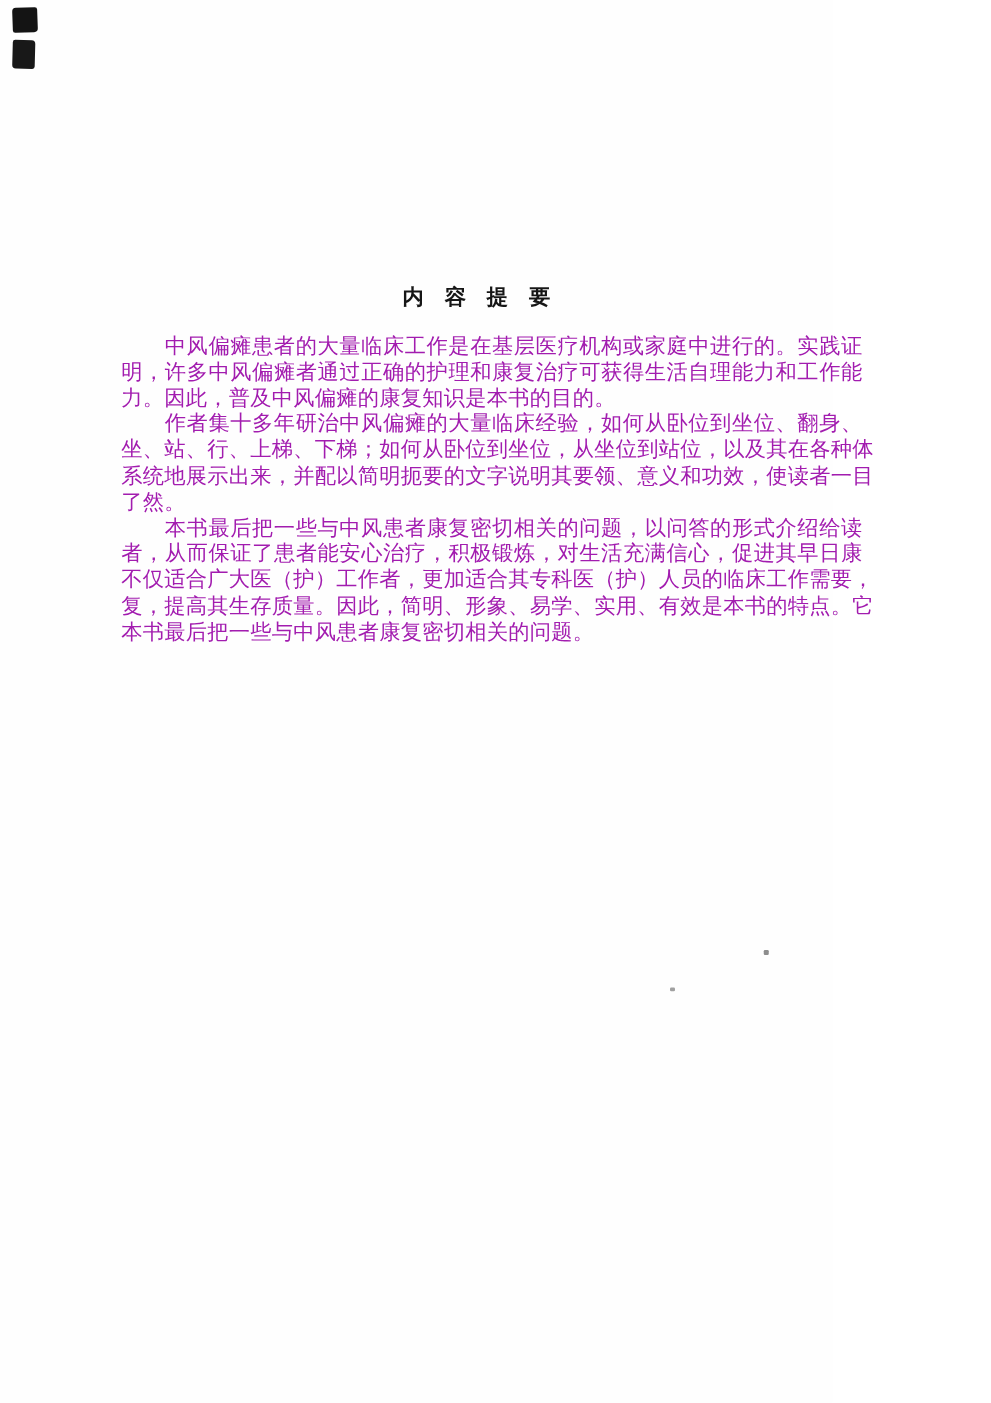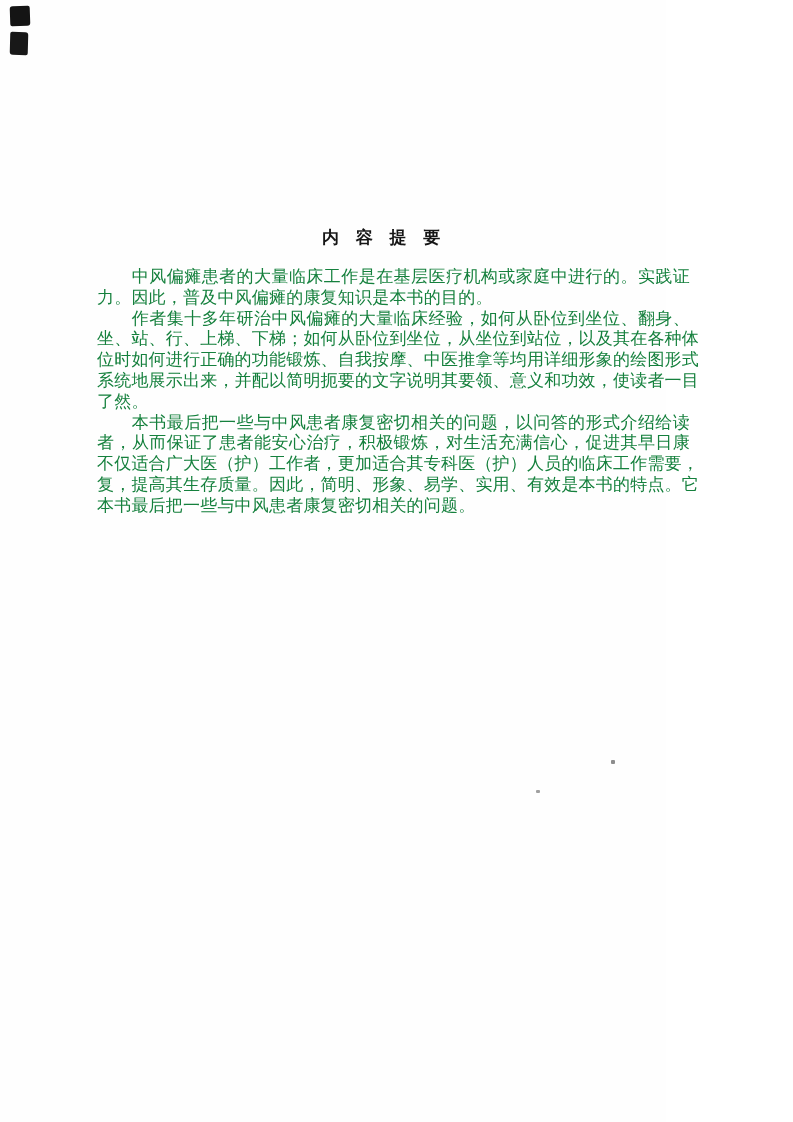--- a/index.html
+++ b/index.html
@@ -67,7 +67,7 @@
     left: 97px;
     top: 267px;
     width: 593px;
-    color: #15803d;
+    color: #a21caf;
   }
   .line {
     font-size: 17px;

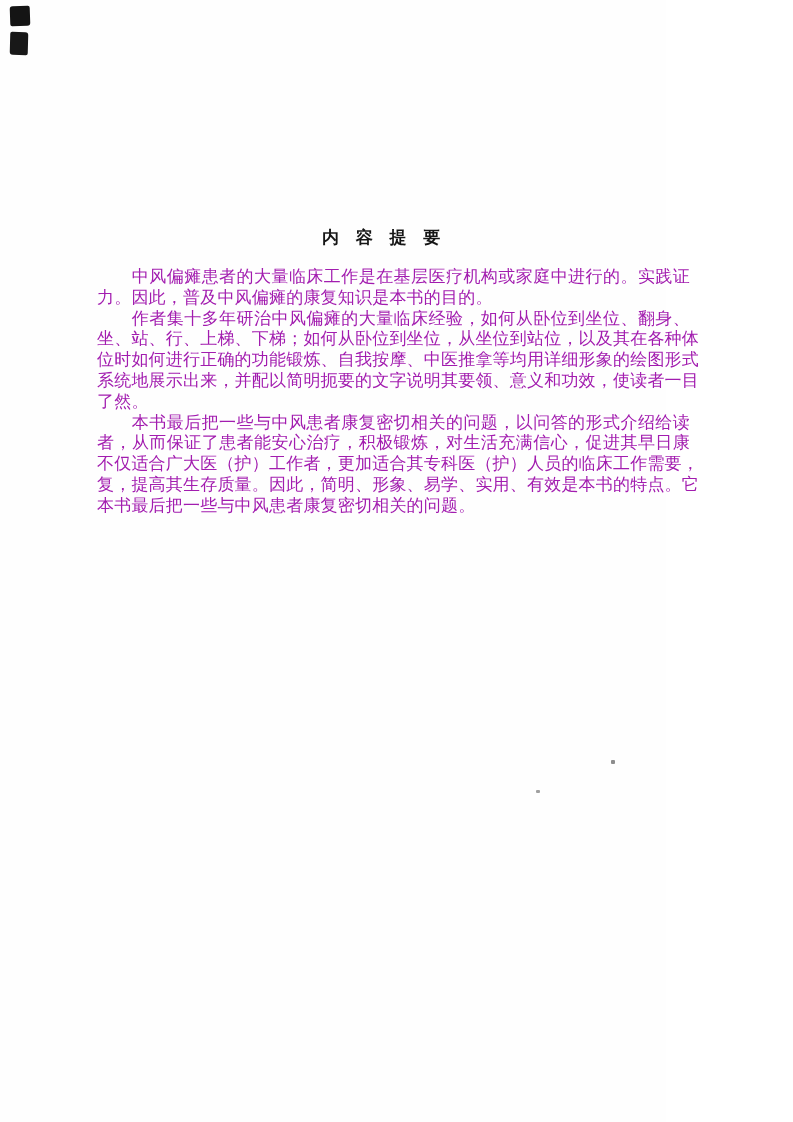--- a/index.html
+++ b/index.html
@@ -101,6 +101,7 @@
 
   <div class="body-block">
     <div class="line indent">中风偏瘫患者的大量临床工作是在基层医疗机构或家庭中进行的。实践证</div>
+    <div class="line">明，许多中风偏瘫者通过正确的护理和康复治疗可获得生活自理能力和工作能</div>
     <div class="line para-end">力。因此，普及中风偏瘫的康复知识是本书的目的。</div>
     <div class="line indent">作者集十多年研治中风偏瘫的大量临床经验，如何从卧位到坐位、翻身、</div>
     <div class="line">坐、站、行、上梯、下梯；如何从卧位到坐位，从坐位到站位，以及其在各种体</div>

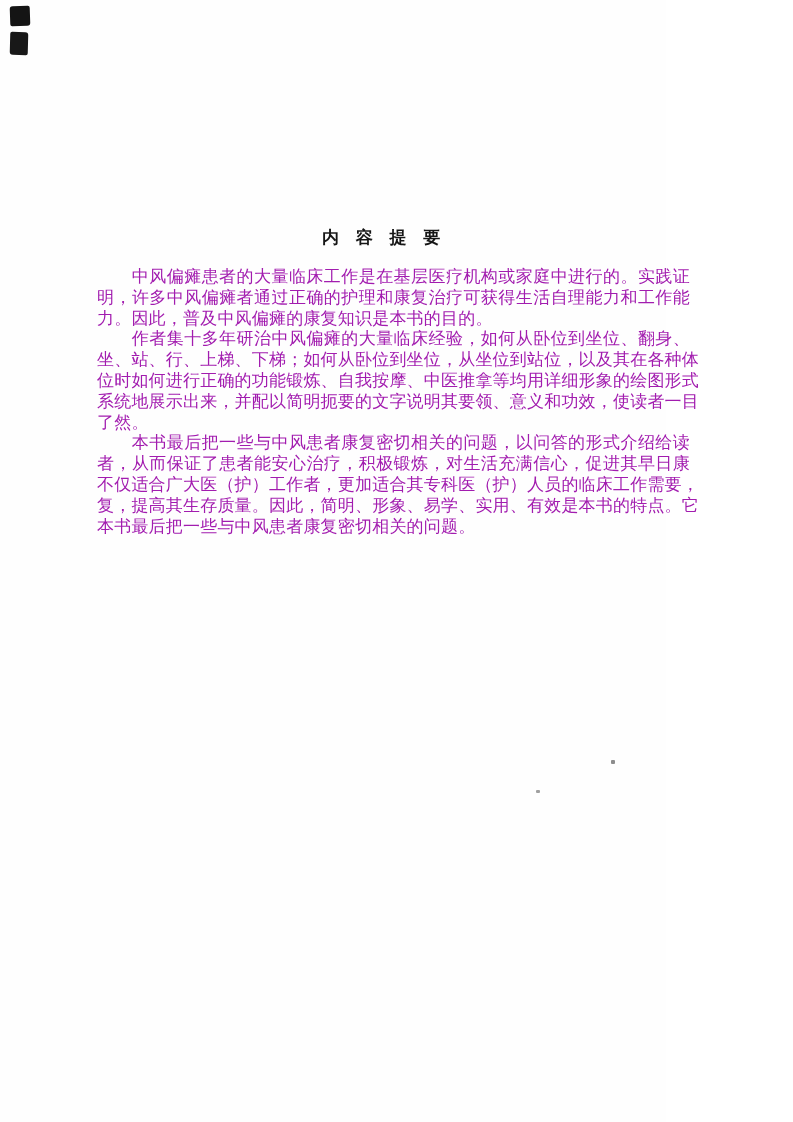--- a/index.html
+++ b/index.html
@@ -105,7 +105,6 @@
     <div class="line para-end">力。因此，普及中风偏瘫的康复知识是本书的目的。</div>
     <div class="line indent">作者集十多年研治中风偏瘫的大量临床经验，如何从卧位到坐位、翻身、</div>
     <div class="line">坐、站、行、上梯、下梯；如何从卧位到坐位，从坐位到站位，以及其在各种体</div>
-    <div class="line">位时如何进行正确的功能锻炼、自我按摩、中医推拿等均用详细形象的绘图形式</div>
     <div class="line">系统地展示出来，并配以简明扼要的文字说明其要领、意义和功效，使读者一目</div>
     <div class="line para-end">了然。</div>
     <div class="line indent">本书最后把一些与中风患者康复密切相关的问题，以问答的形式介绍给读</div>

